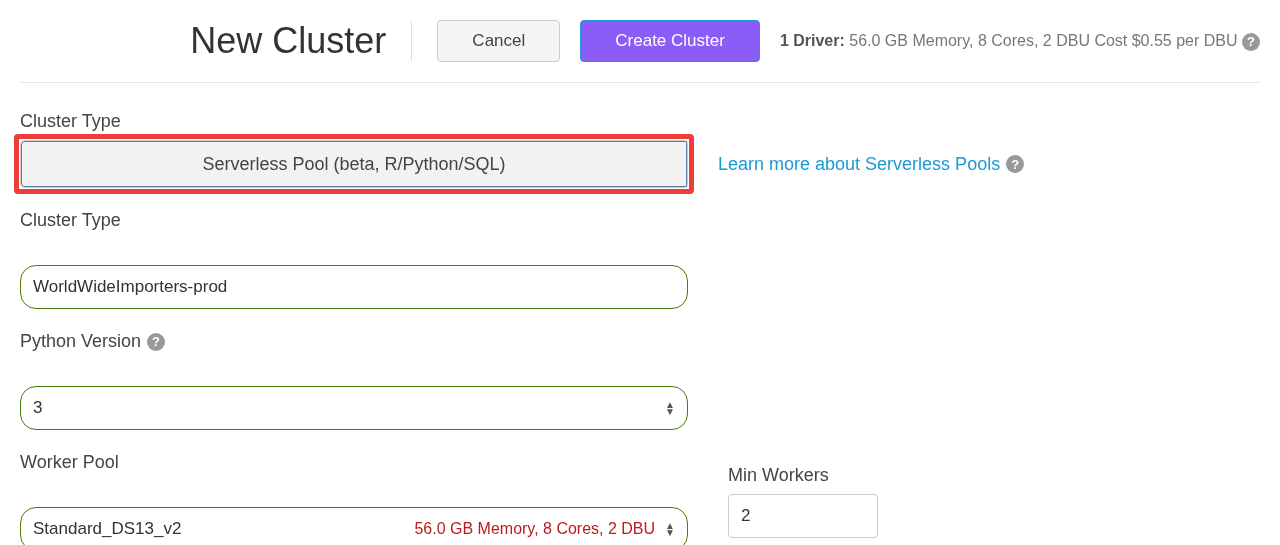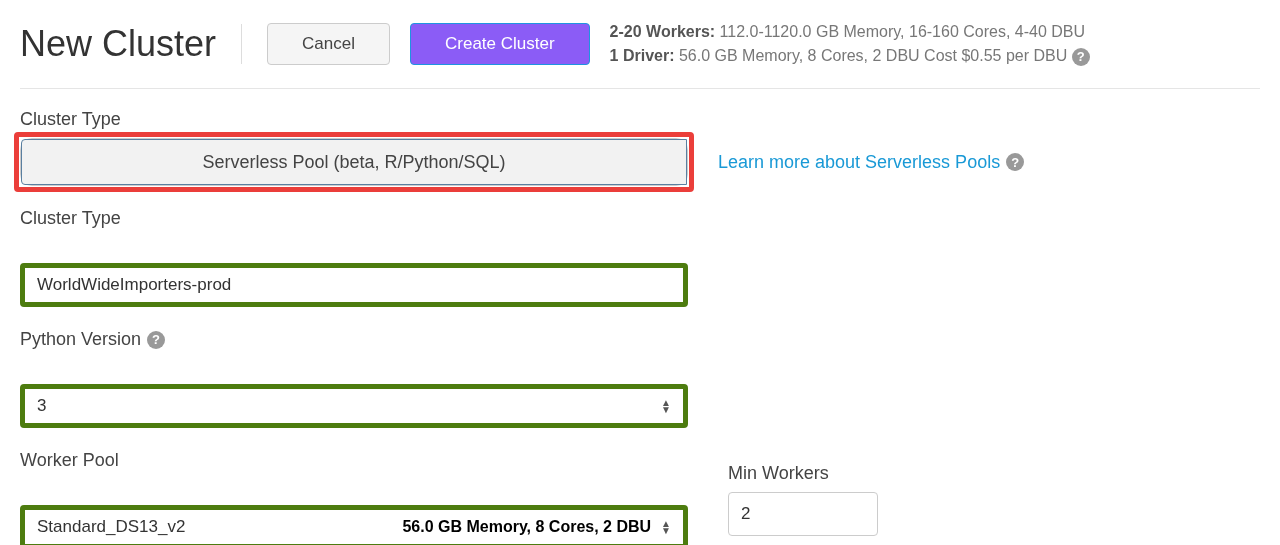--- a/index.html
+++ b/index.html
@@ -16,7 +16,8 @@
       gap: 20px;
       padding-bottom: 20px;
       border-bottom: 1px solid #e5e5e5;
-      margin-bottom: 20px;
+      margin-bottom: 28px;
+      justify-content: flex-end;
     }
     .page-title {
       font-size: 36px;

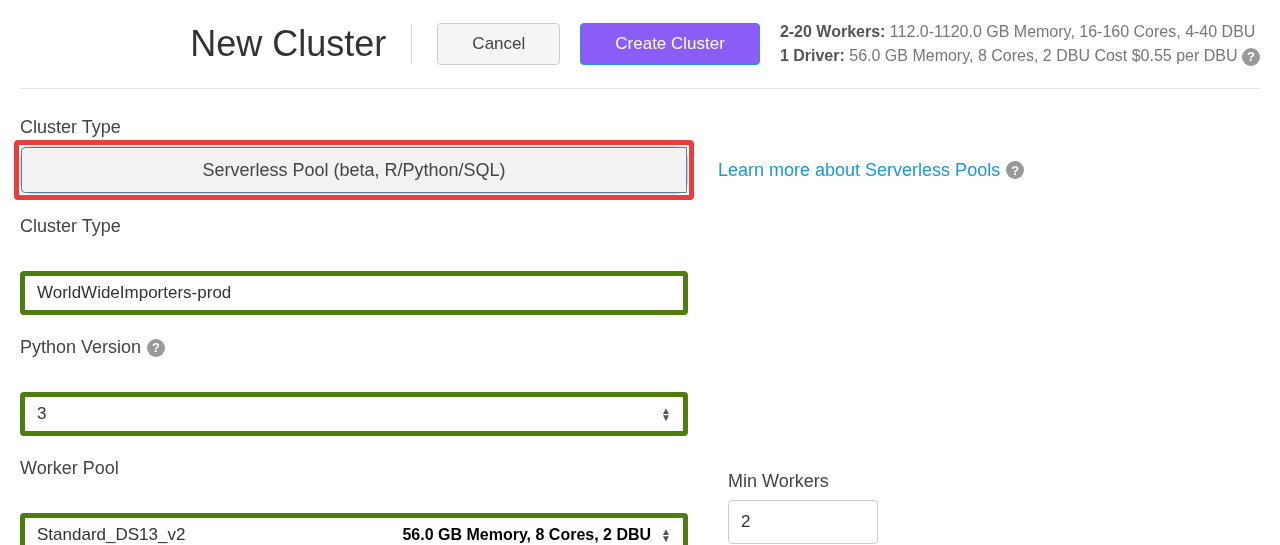--- a/index.html
+++ b/index.html
@@ -160,9 +160,6 @@
   <button class="btn btn-cancel">Cancel</button>
   <button class="btn btn-primary">Create Cluster</button>
   <div class="summary">
-    <div>
-      <b>2-20 Workers:</b><span> 112.0-1120.0 GB Memory, 16-160 Cores, 4-40 DBU</span>
-    </div>
     <div>
       <b>1 Driver:</b><span> 56.0 GB Memory, 8 Cores, 2 DBU Cost $0.55 per DBU </span><span class="help-icon">?</span>
     </div>

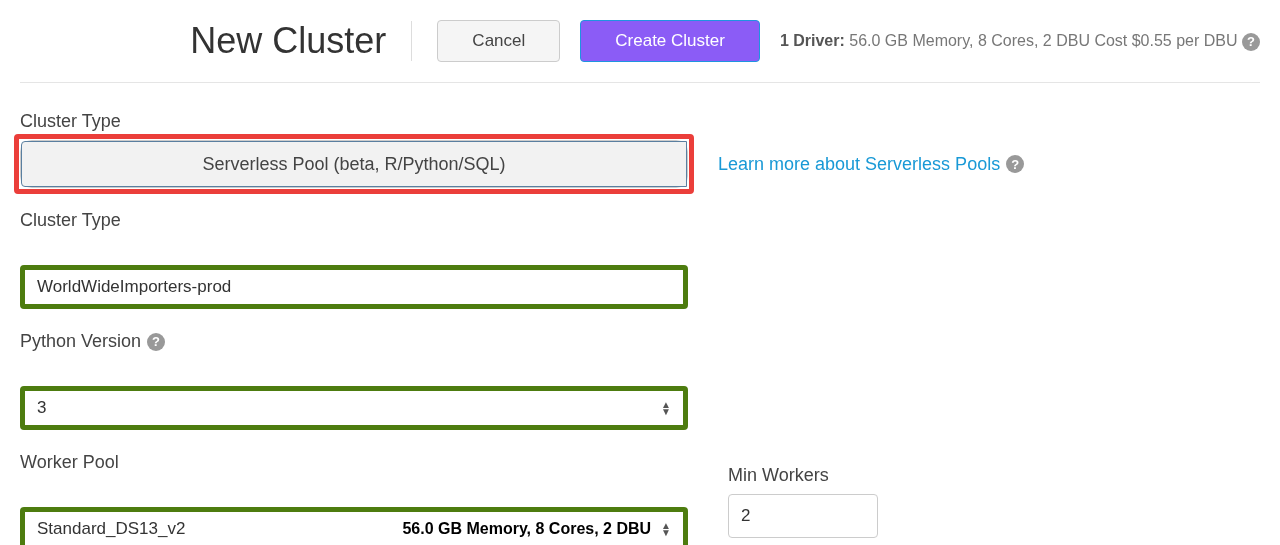--- a/index.html
+++ b/index.html
@@ -69,7 +69,7 @@
     .segmented {
       display: flex;
       border: 1px solid #ccc;
-      border-radius: 12px;
+      border-radius: 4px;
       overflow: visible;
       width: 668px;
       height: 48px;

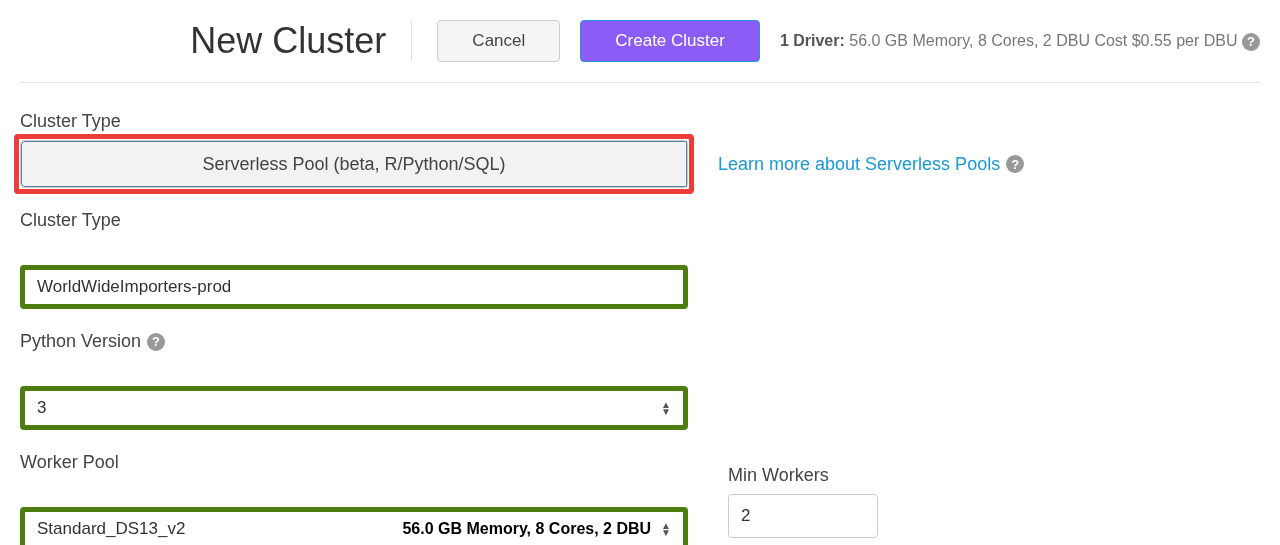--- a/index.html
+++ b/index.html
@@ -108,8 +108,8 @@
     .text-input, .select {
       width: 668px;
       height: 44px;
-      border: 5px solid #4d7c0f;
-      border-radius: 4px;
+      border: 1px solid #4d7c0f;
+      border-radius: 16px;
       padding: 0 12px;
       font-size: 17px;
       color: #333;

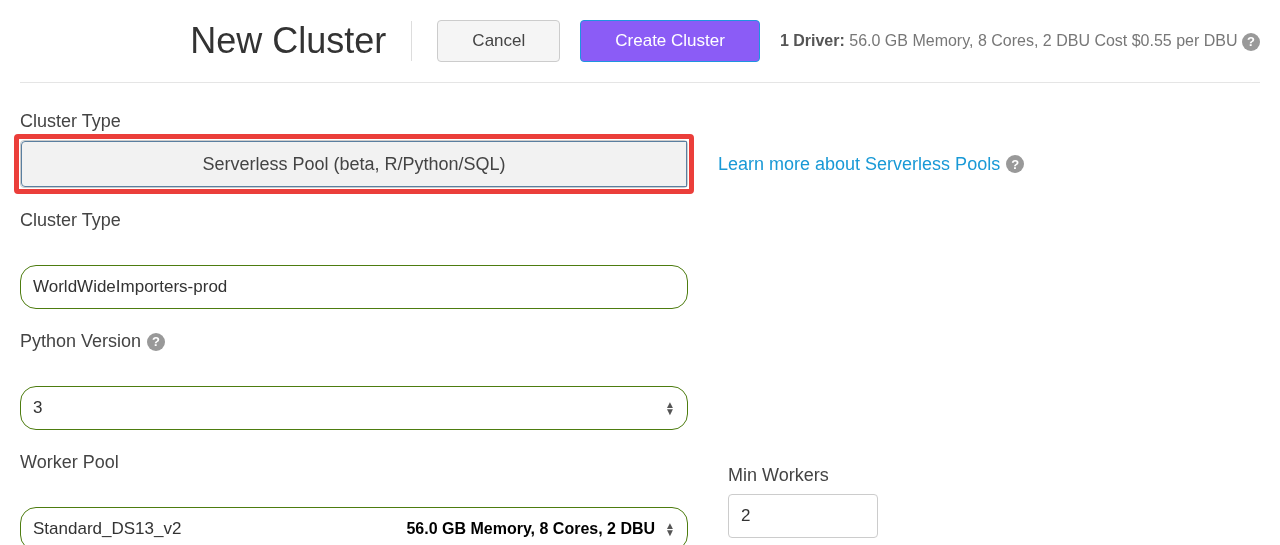--- a/index.html
+++ b/index.html
@@ -119,7 +119,7 @@
       justify-content: space-between;
       margin-top: 34px;
     }
-    .select-meta { color: #000000; font-size: 16px; font-weight: bold; }
+    .select-meta { color: #b91c1c; font-size: 16px; }
     .row-flex { display: flex; gap: 40px; align-items: flex-end; }
     .small-input {
       width: 150px;

